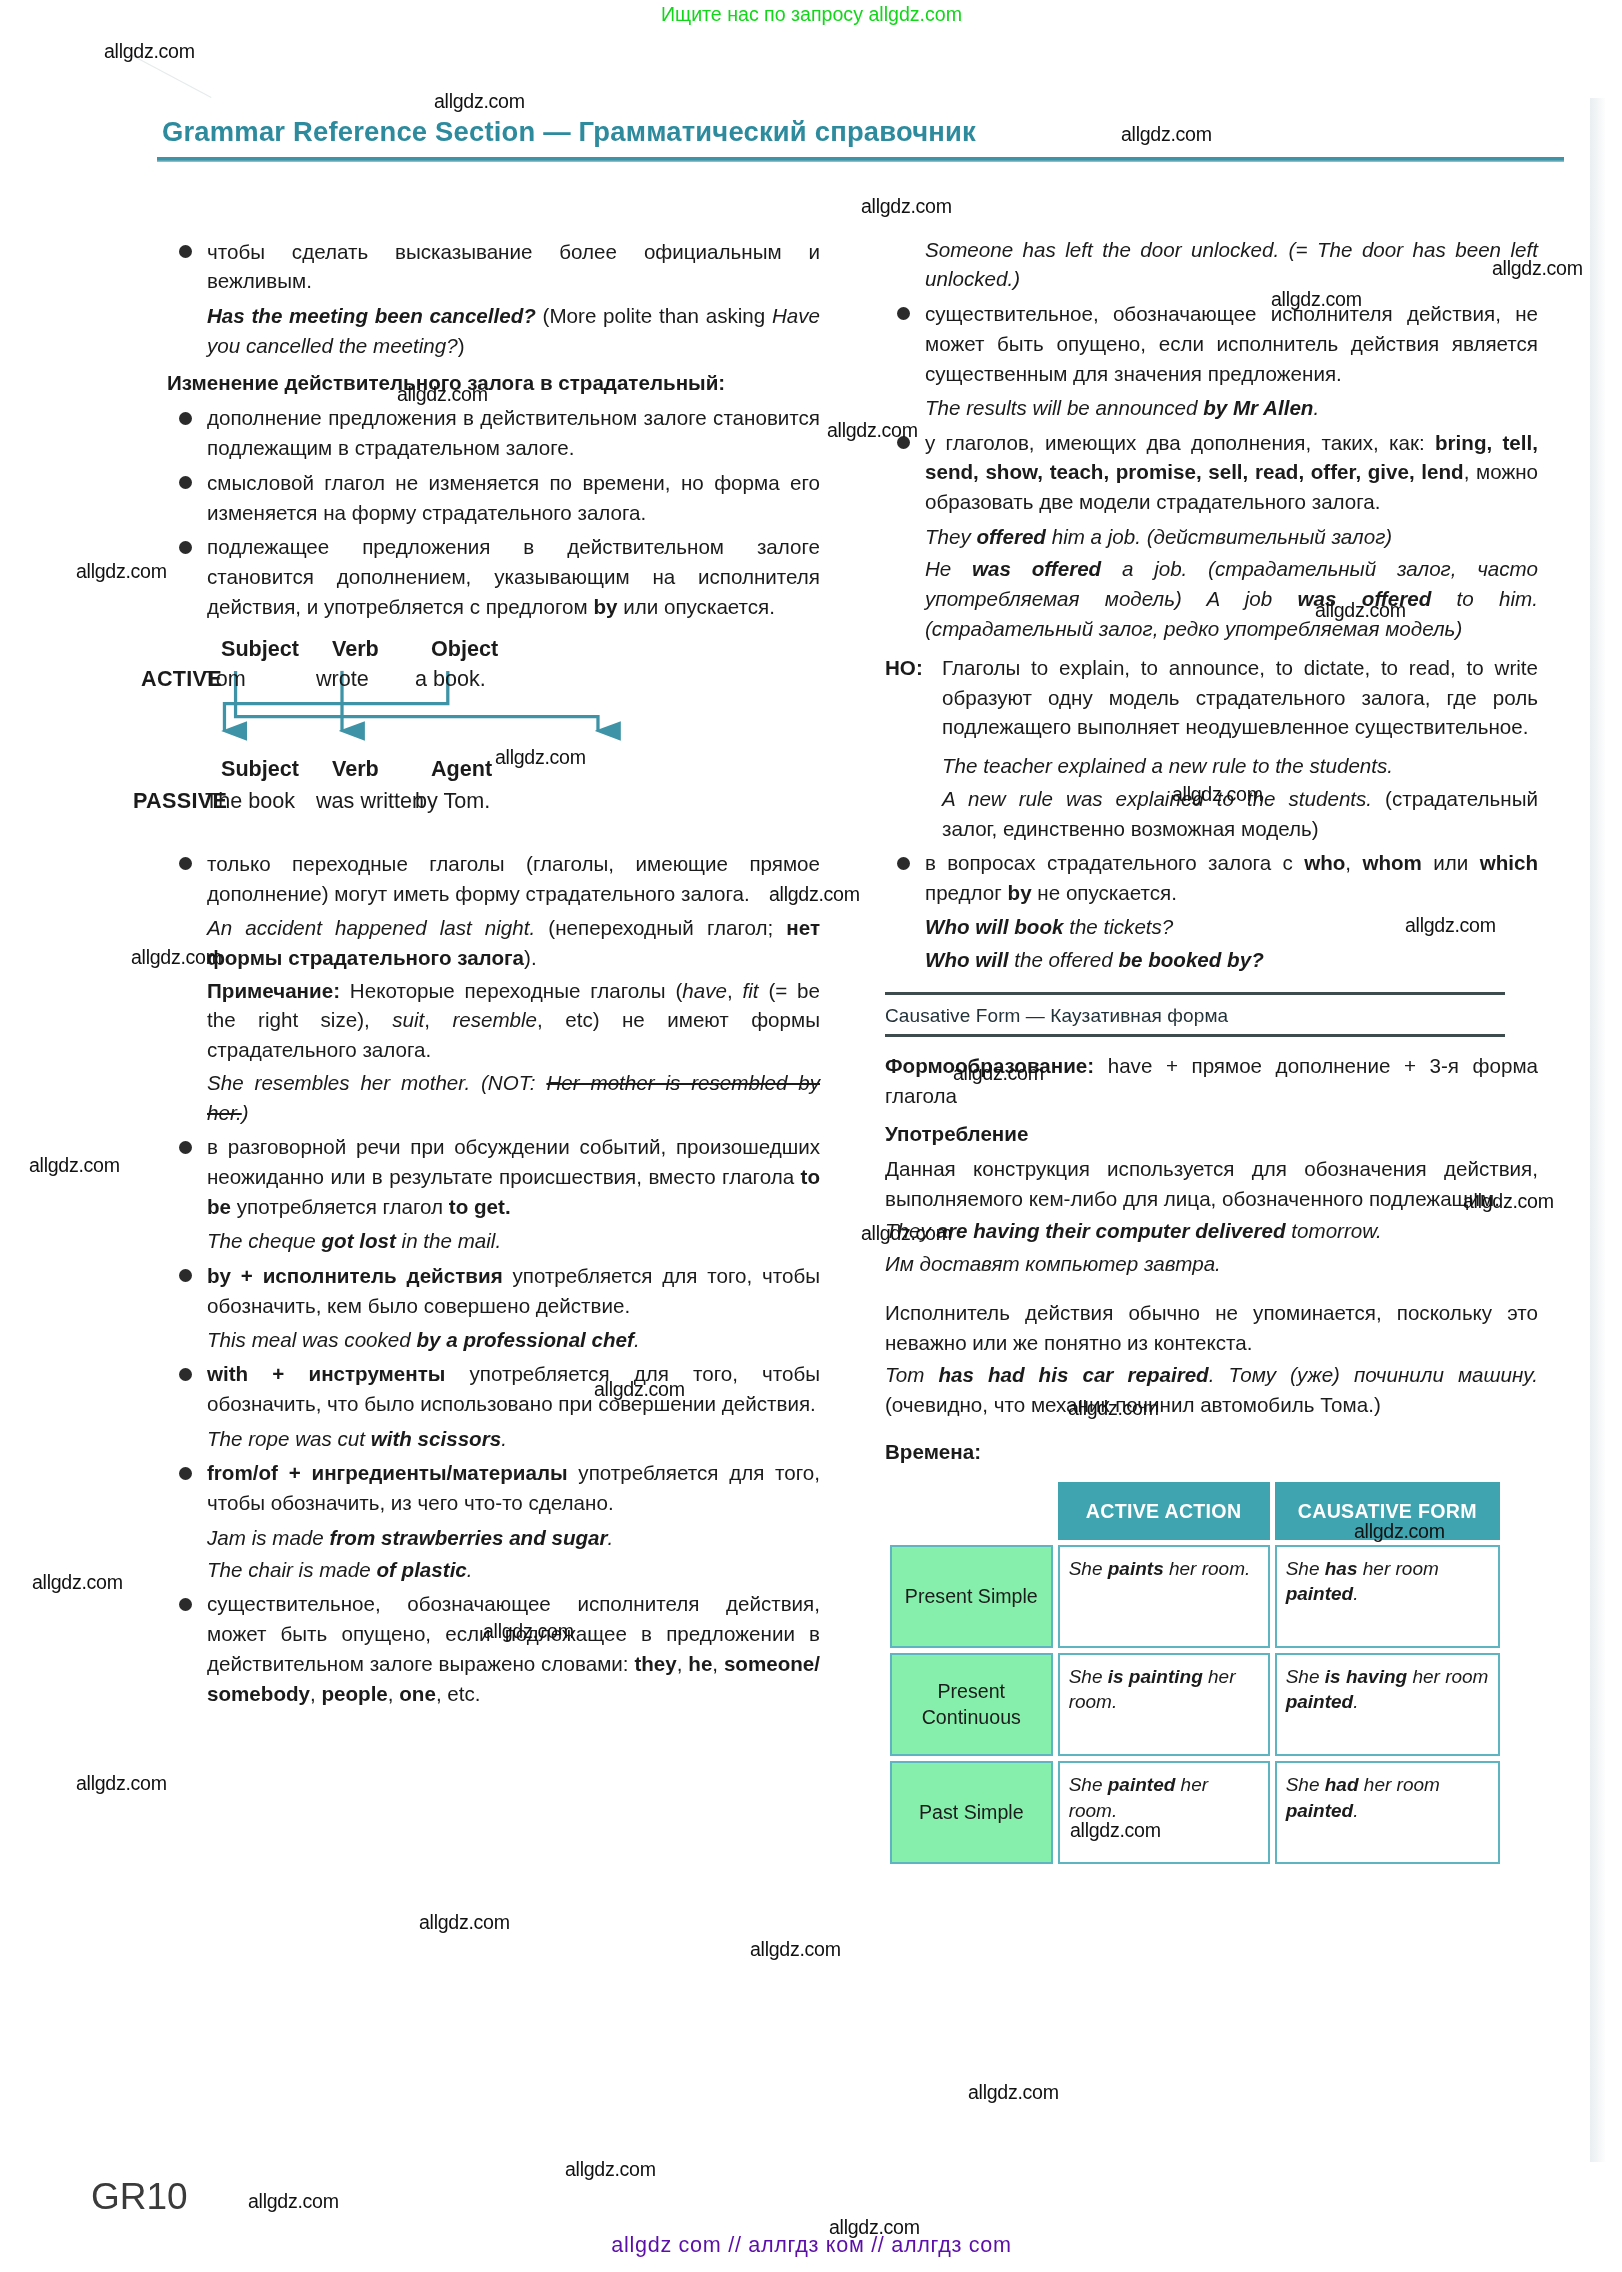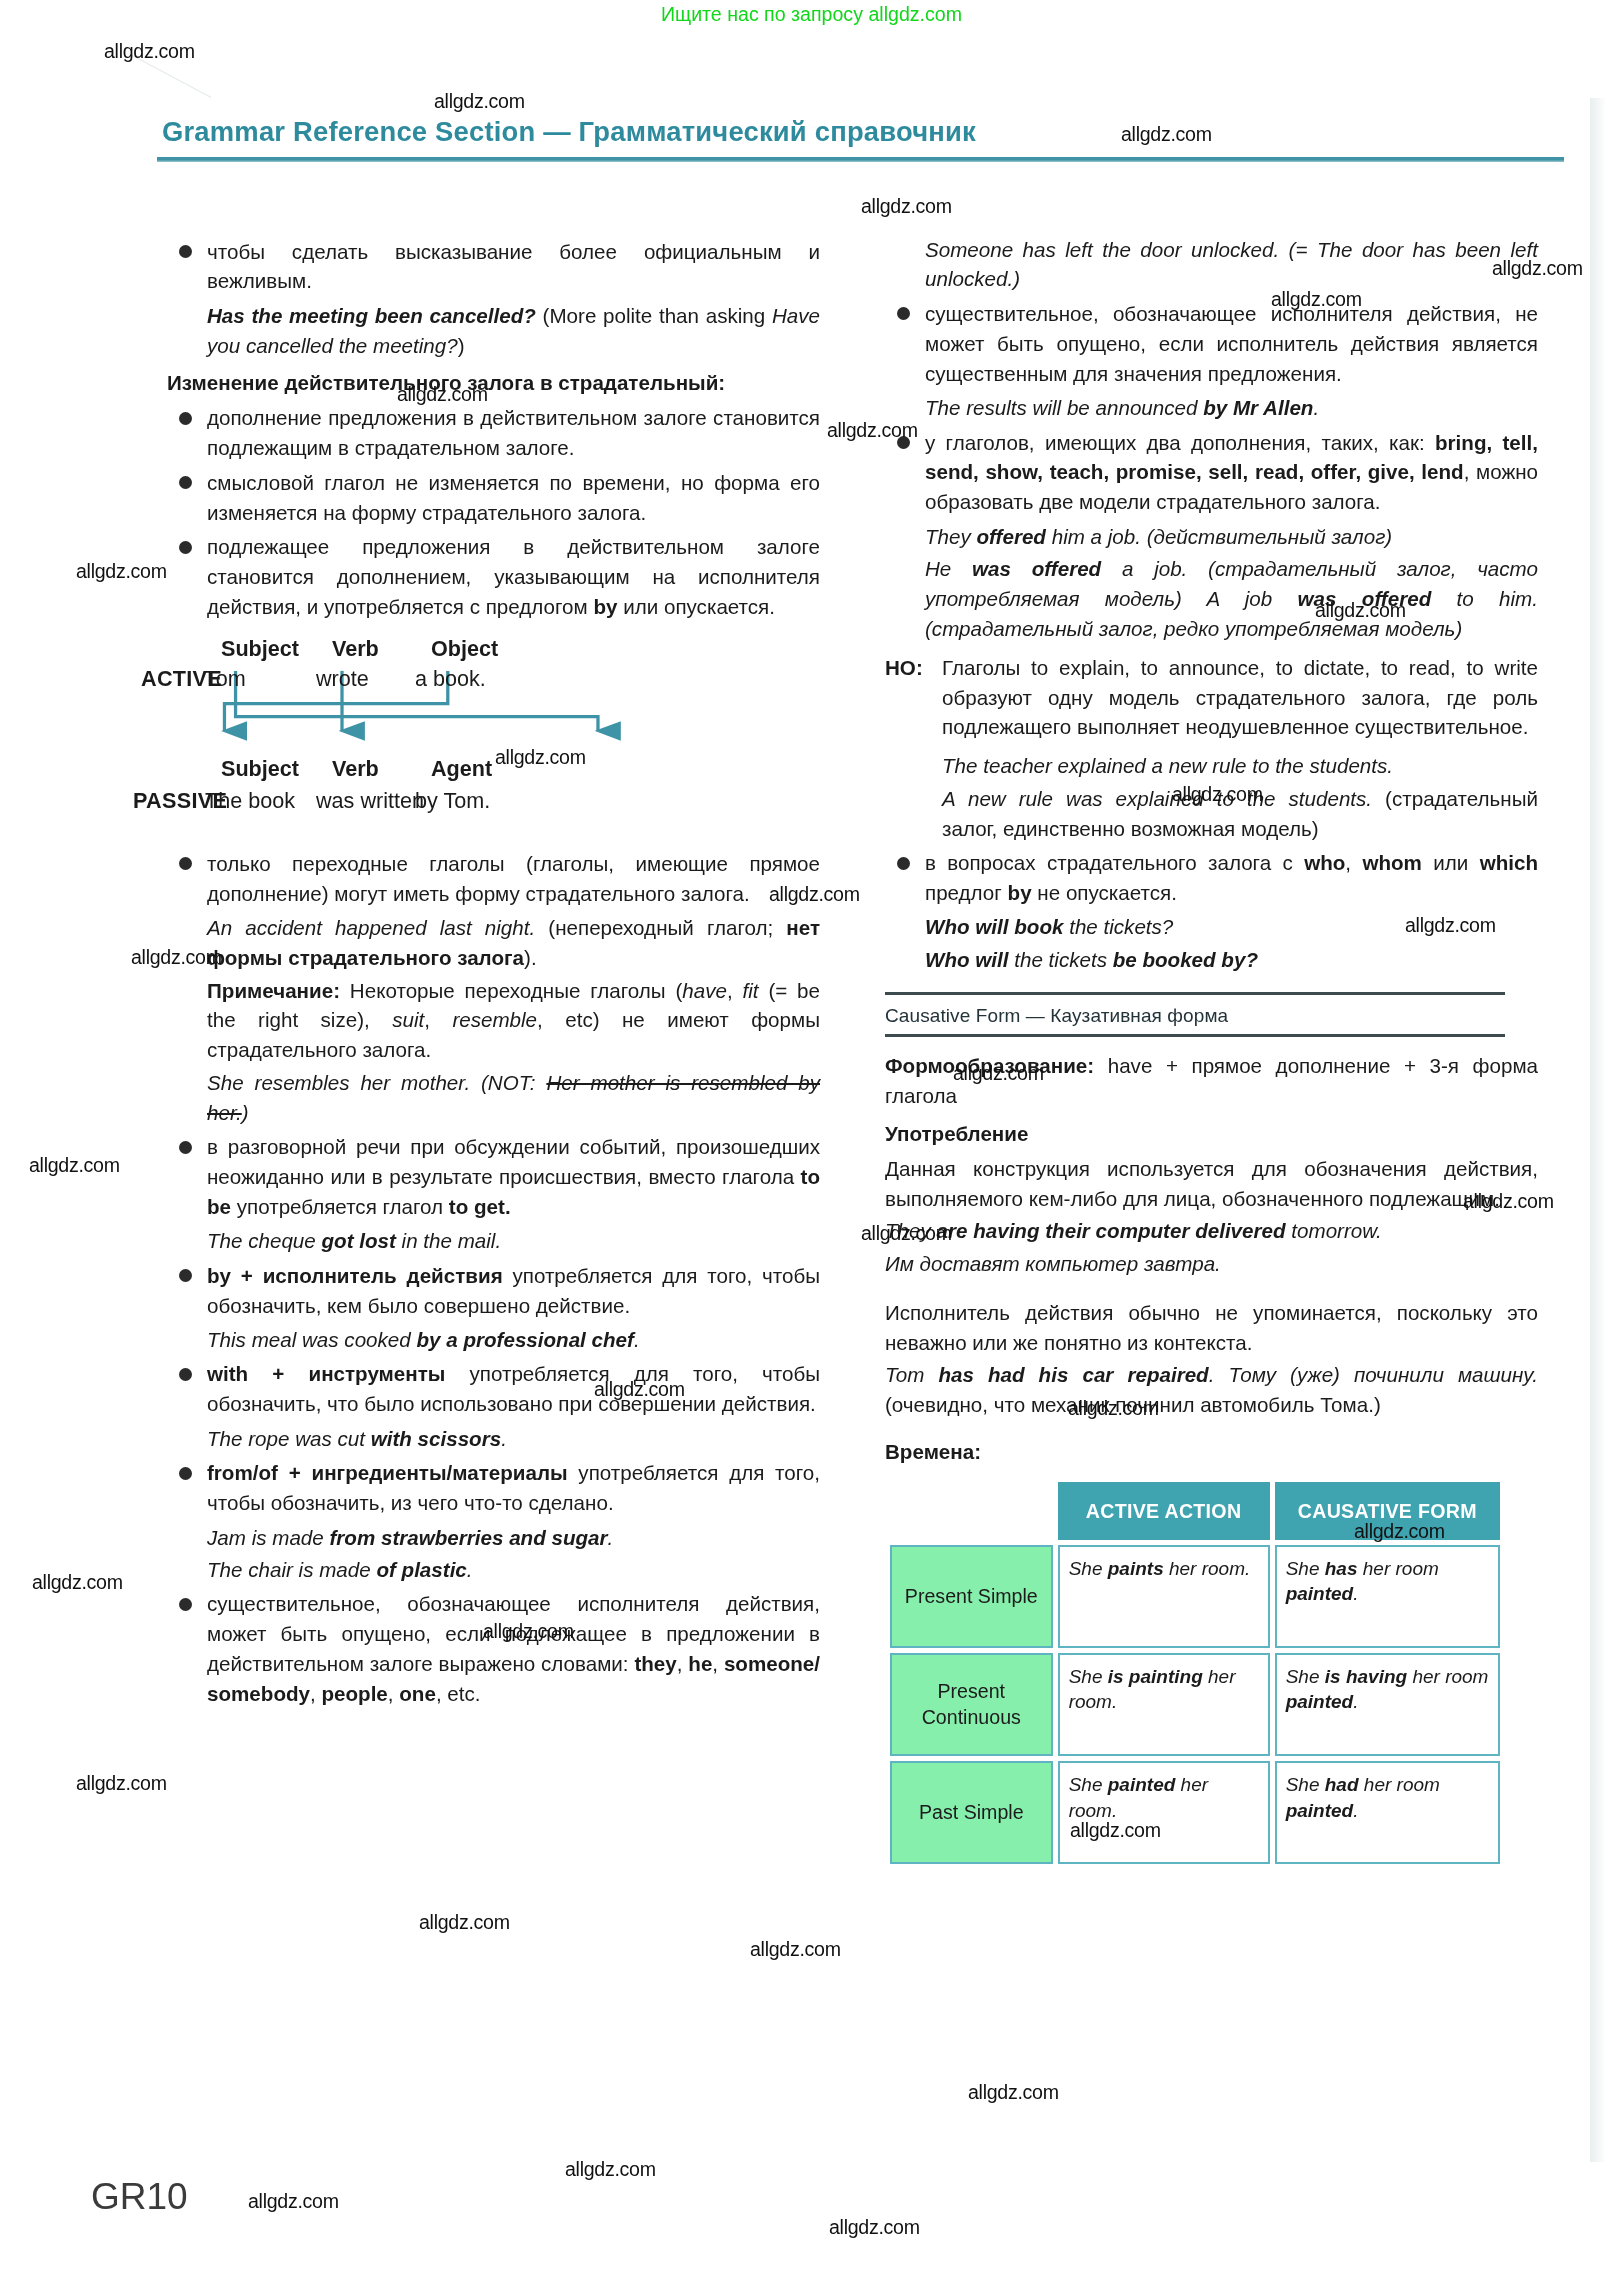--- a/index.html
+++ b/index.html
@@ -282,7 +282,7 @@
     <div class="bullet"><span>в вопросах страдательного залога с </span><span class="b">who</span><span>, </span><span class="b">whom</span><span> или </span><span class="b">which</span><span> предлог </span><span class="b">by</span><span> не опускается.</span></div>
 
     <p class="plain"><span class="bi">Who will </span><span class="bi">book</span><span class="it"> the tickets?</span></p>
-    <p class="plain"><span class="bi">Who will </span><span class="it">the tickets </span><span class="bi">be booked by?</span></p>
+    <p class="plain"><span class="bi">Who will </span><span class="it">the offered </span><span class="bi">be booked by?</span></p>
 
     <div class="sec-rule-top"></div>
     <div class="sec-title">Causative Form — Каузативная форма</div>

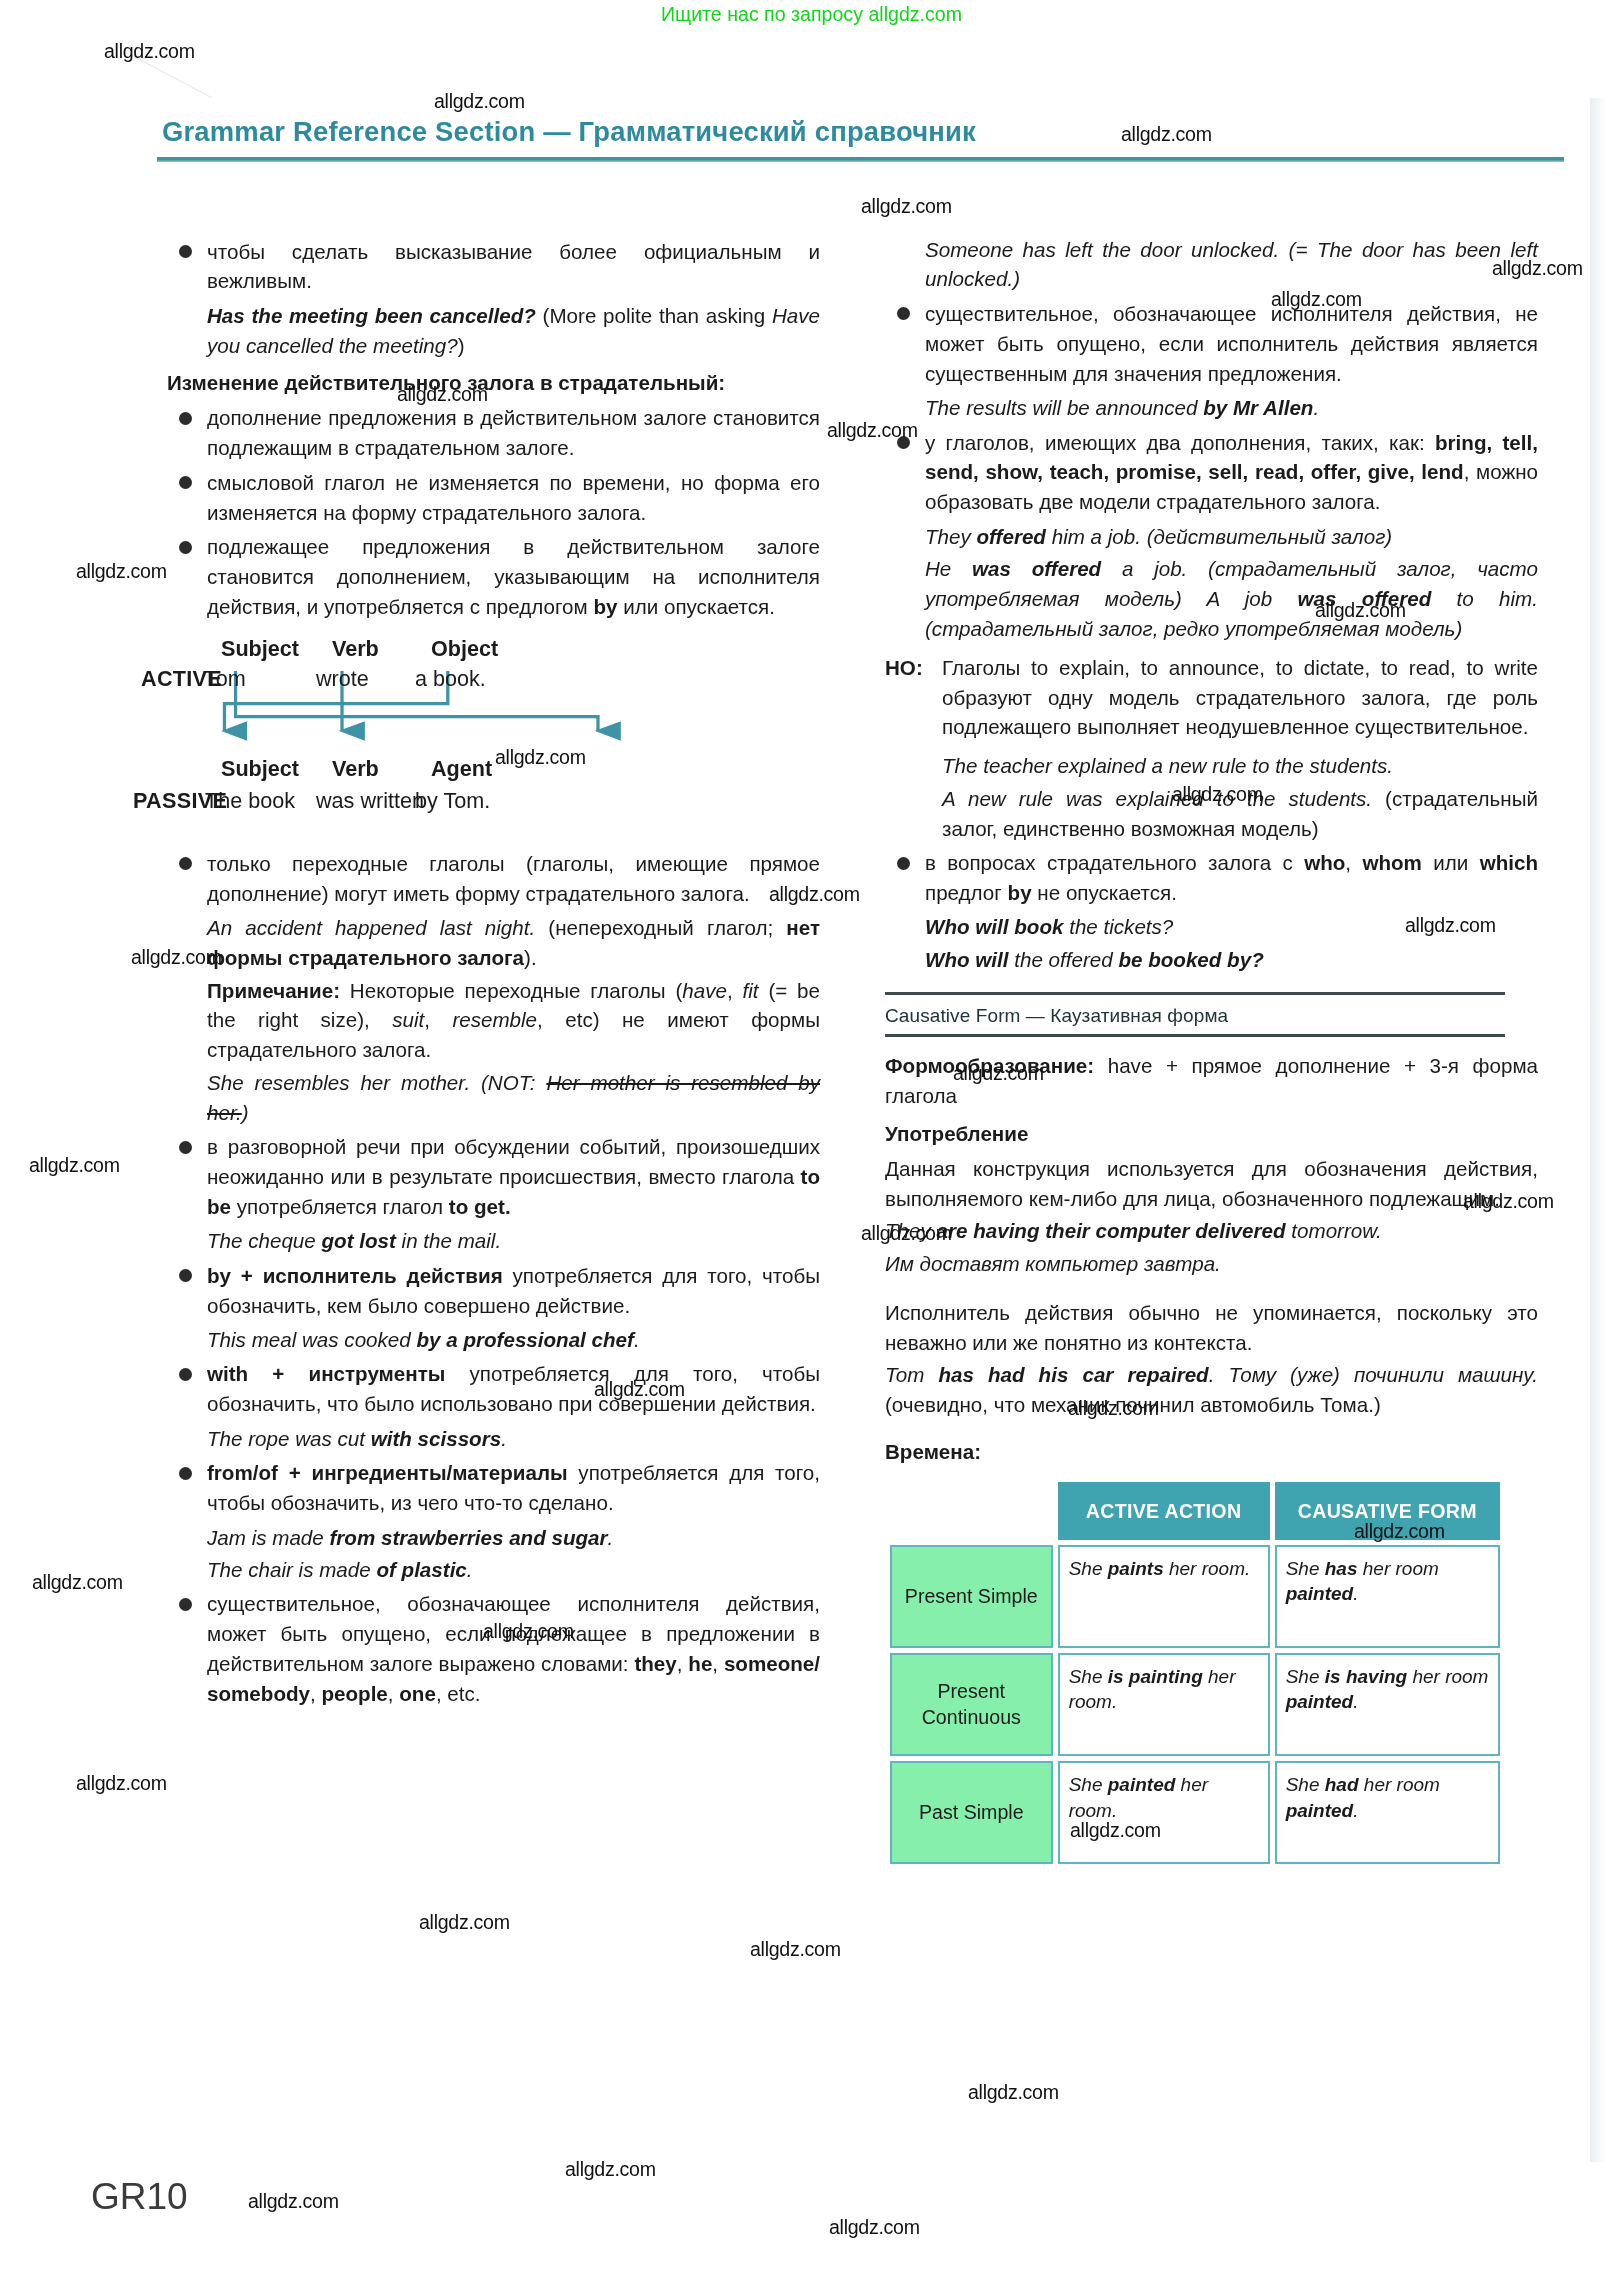--- a/index.html
+++ b/index.html
@@ -333,6 +333,7 @@
 
   <div class="pageno">GR10</div>
 
+  <div class="footbanner">allgdz com  //  аллгдз ком  //  аллгдз com</div>
 
   <div id="wm-layer">
       <div class="wm" style="left: 104px; top: 40px;">allgdz.com</div>

